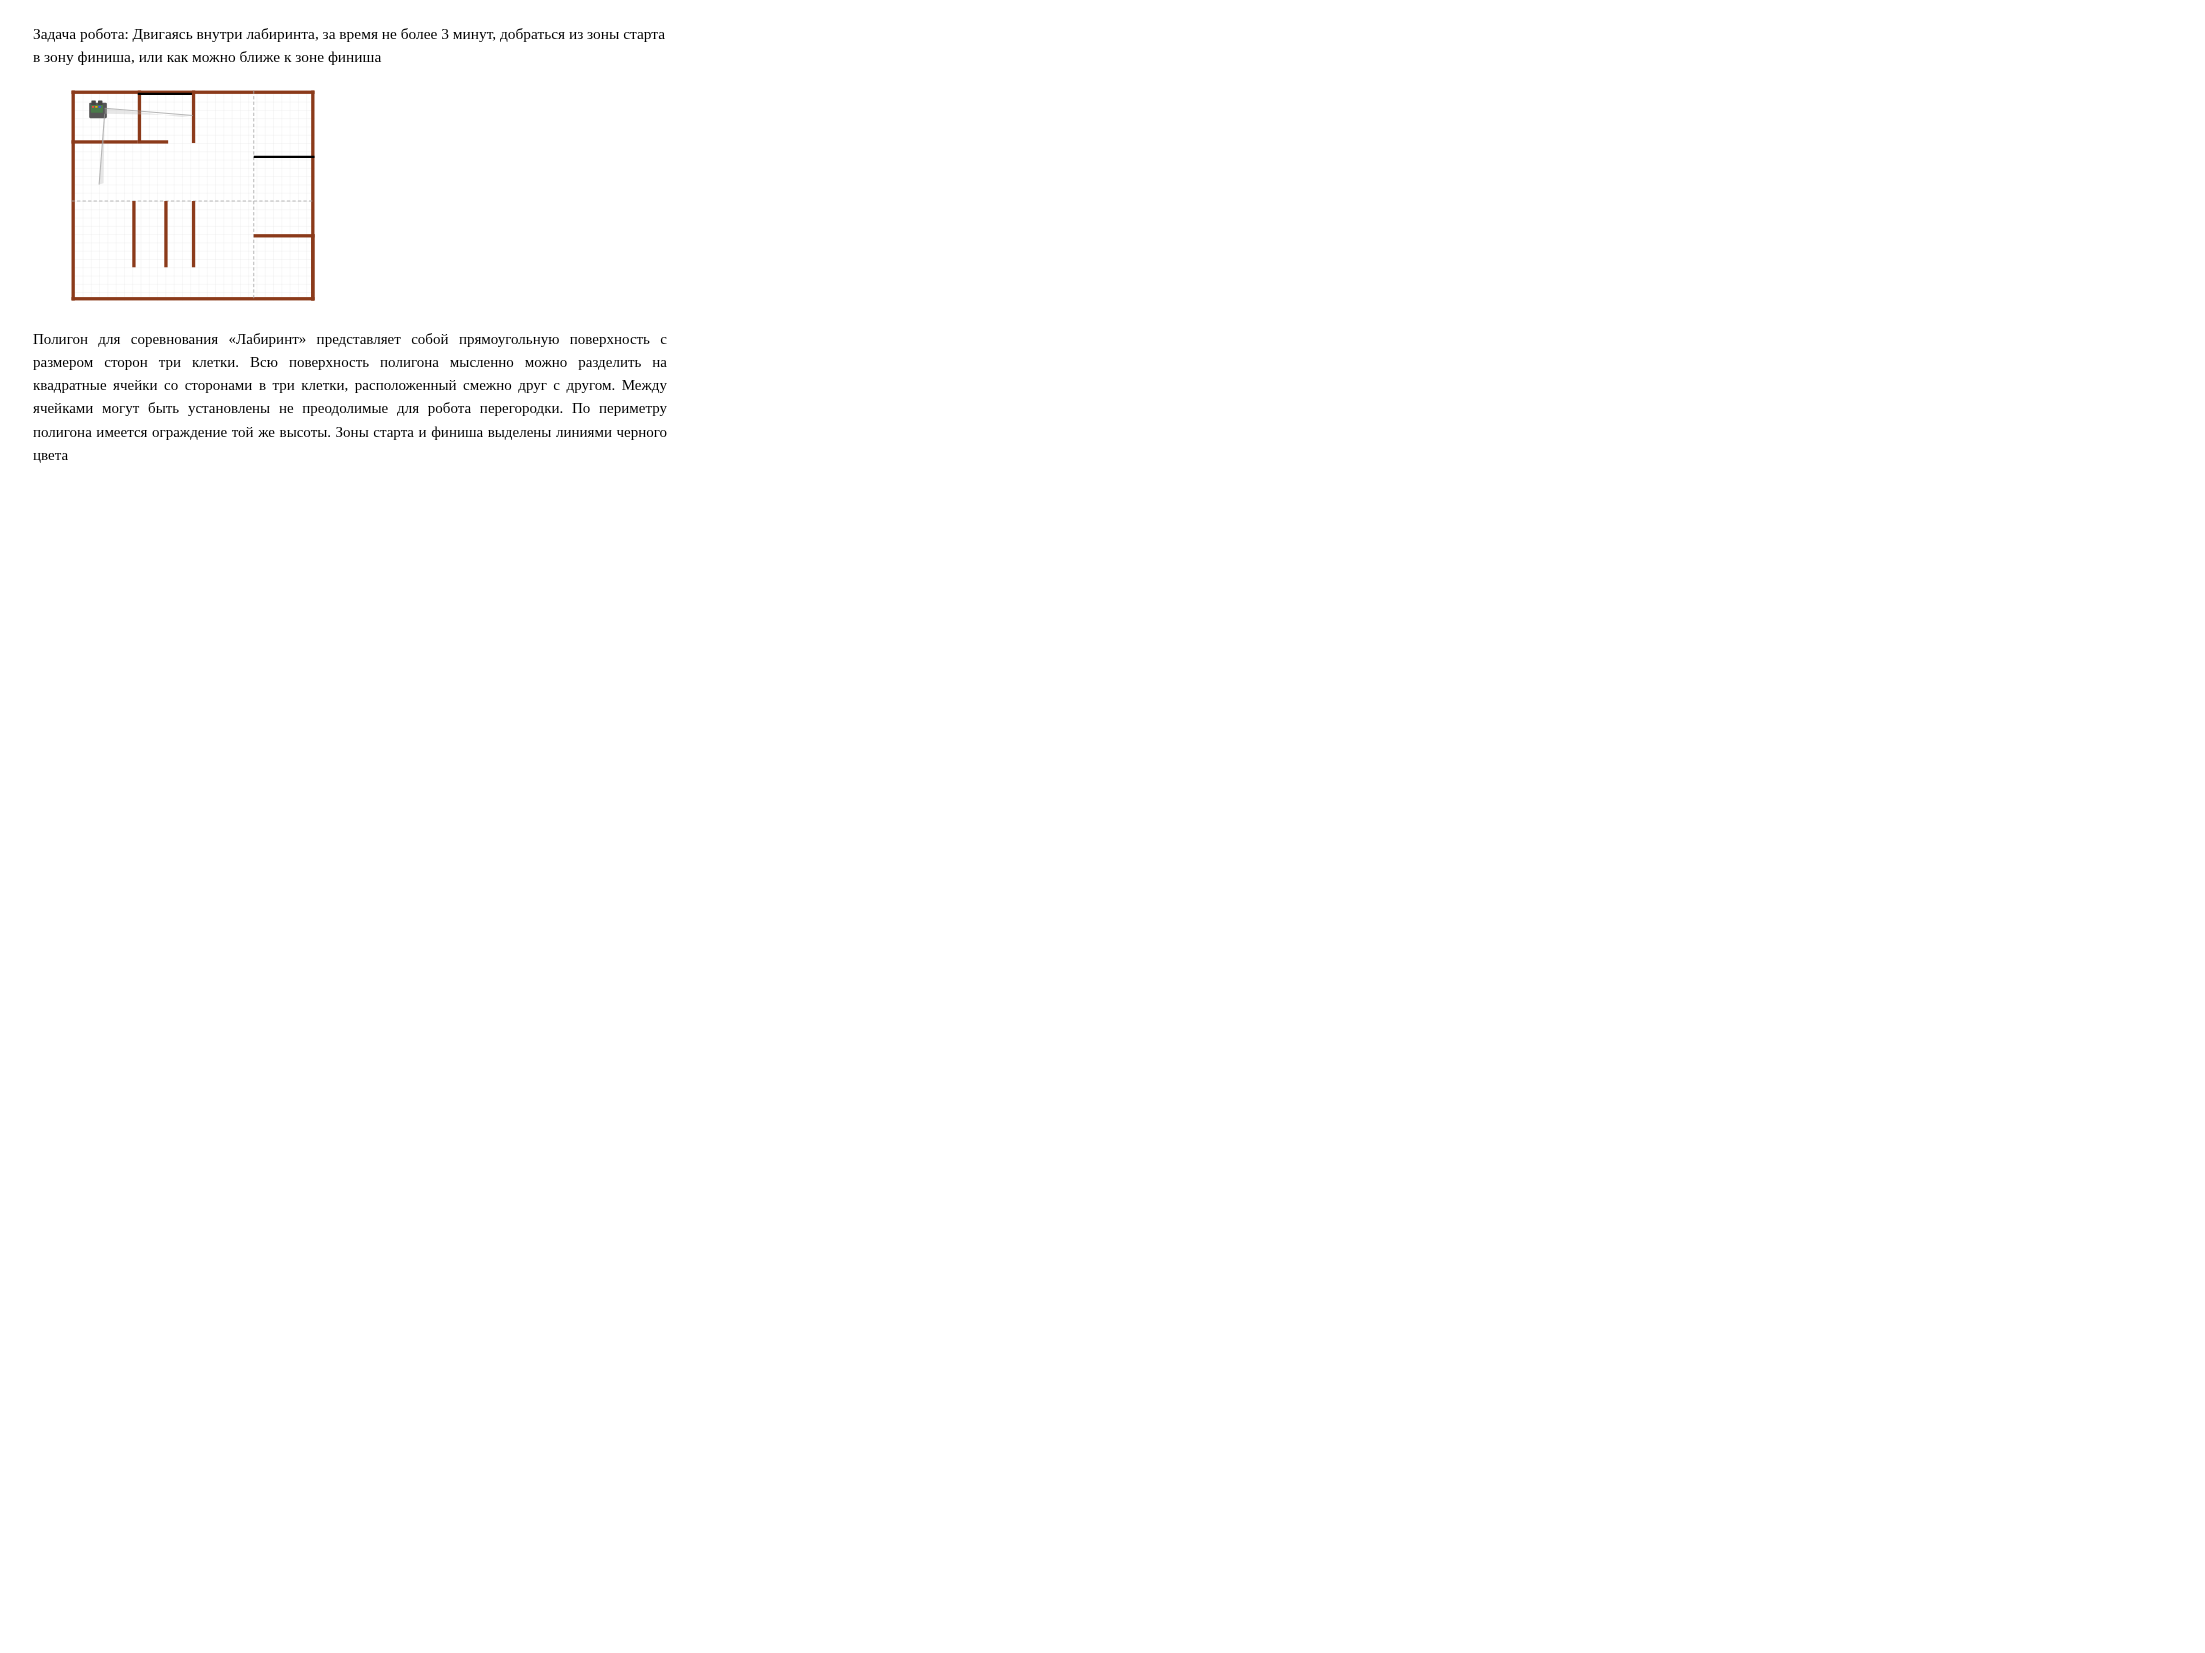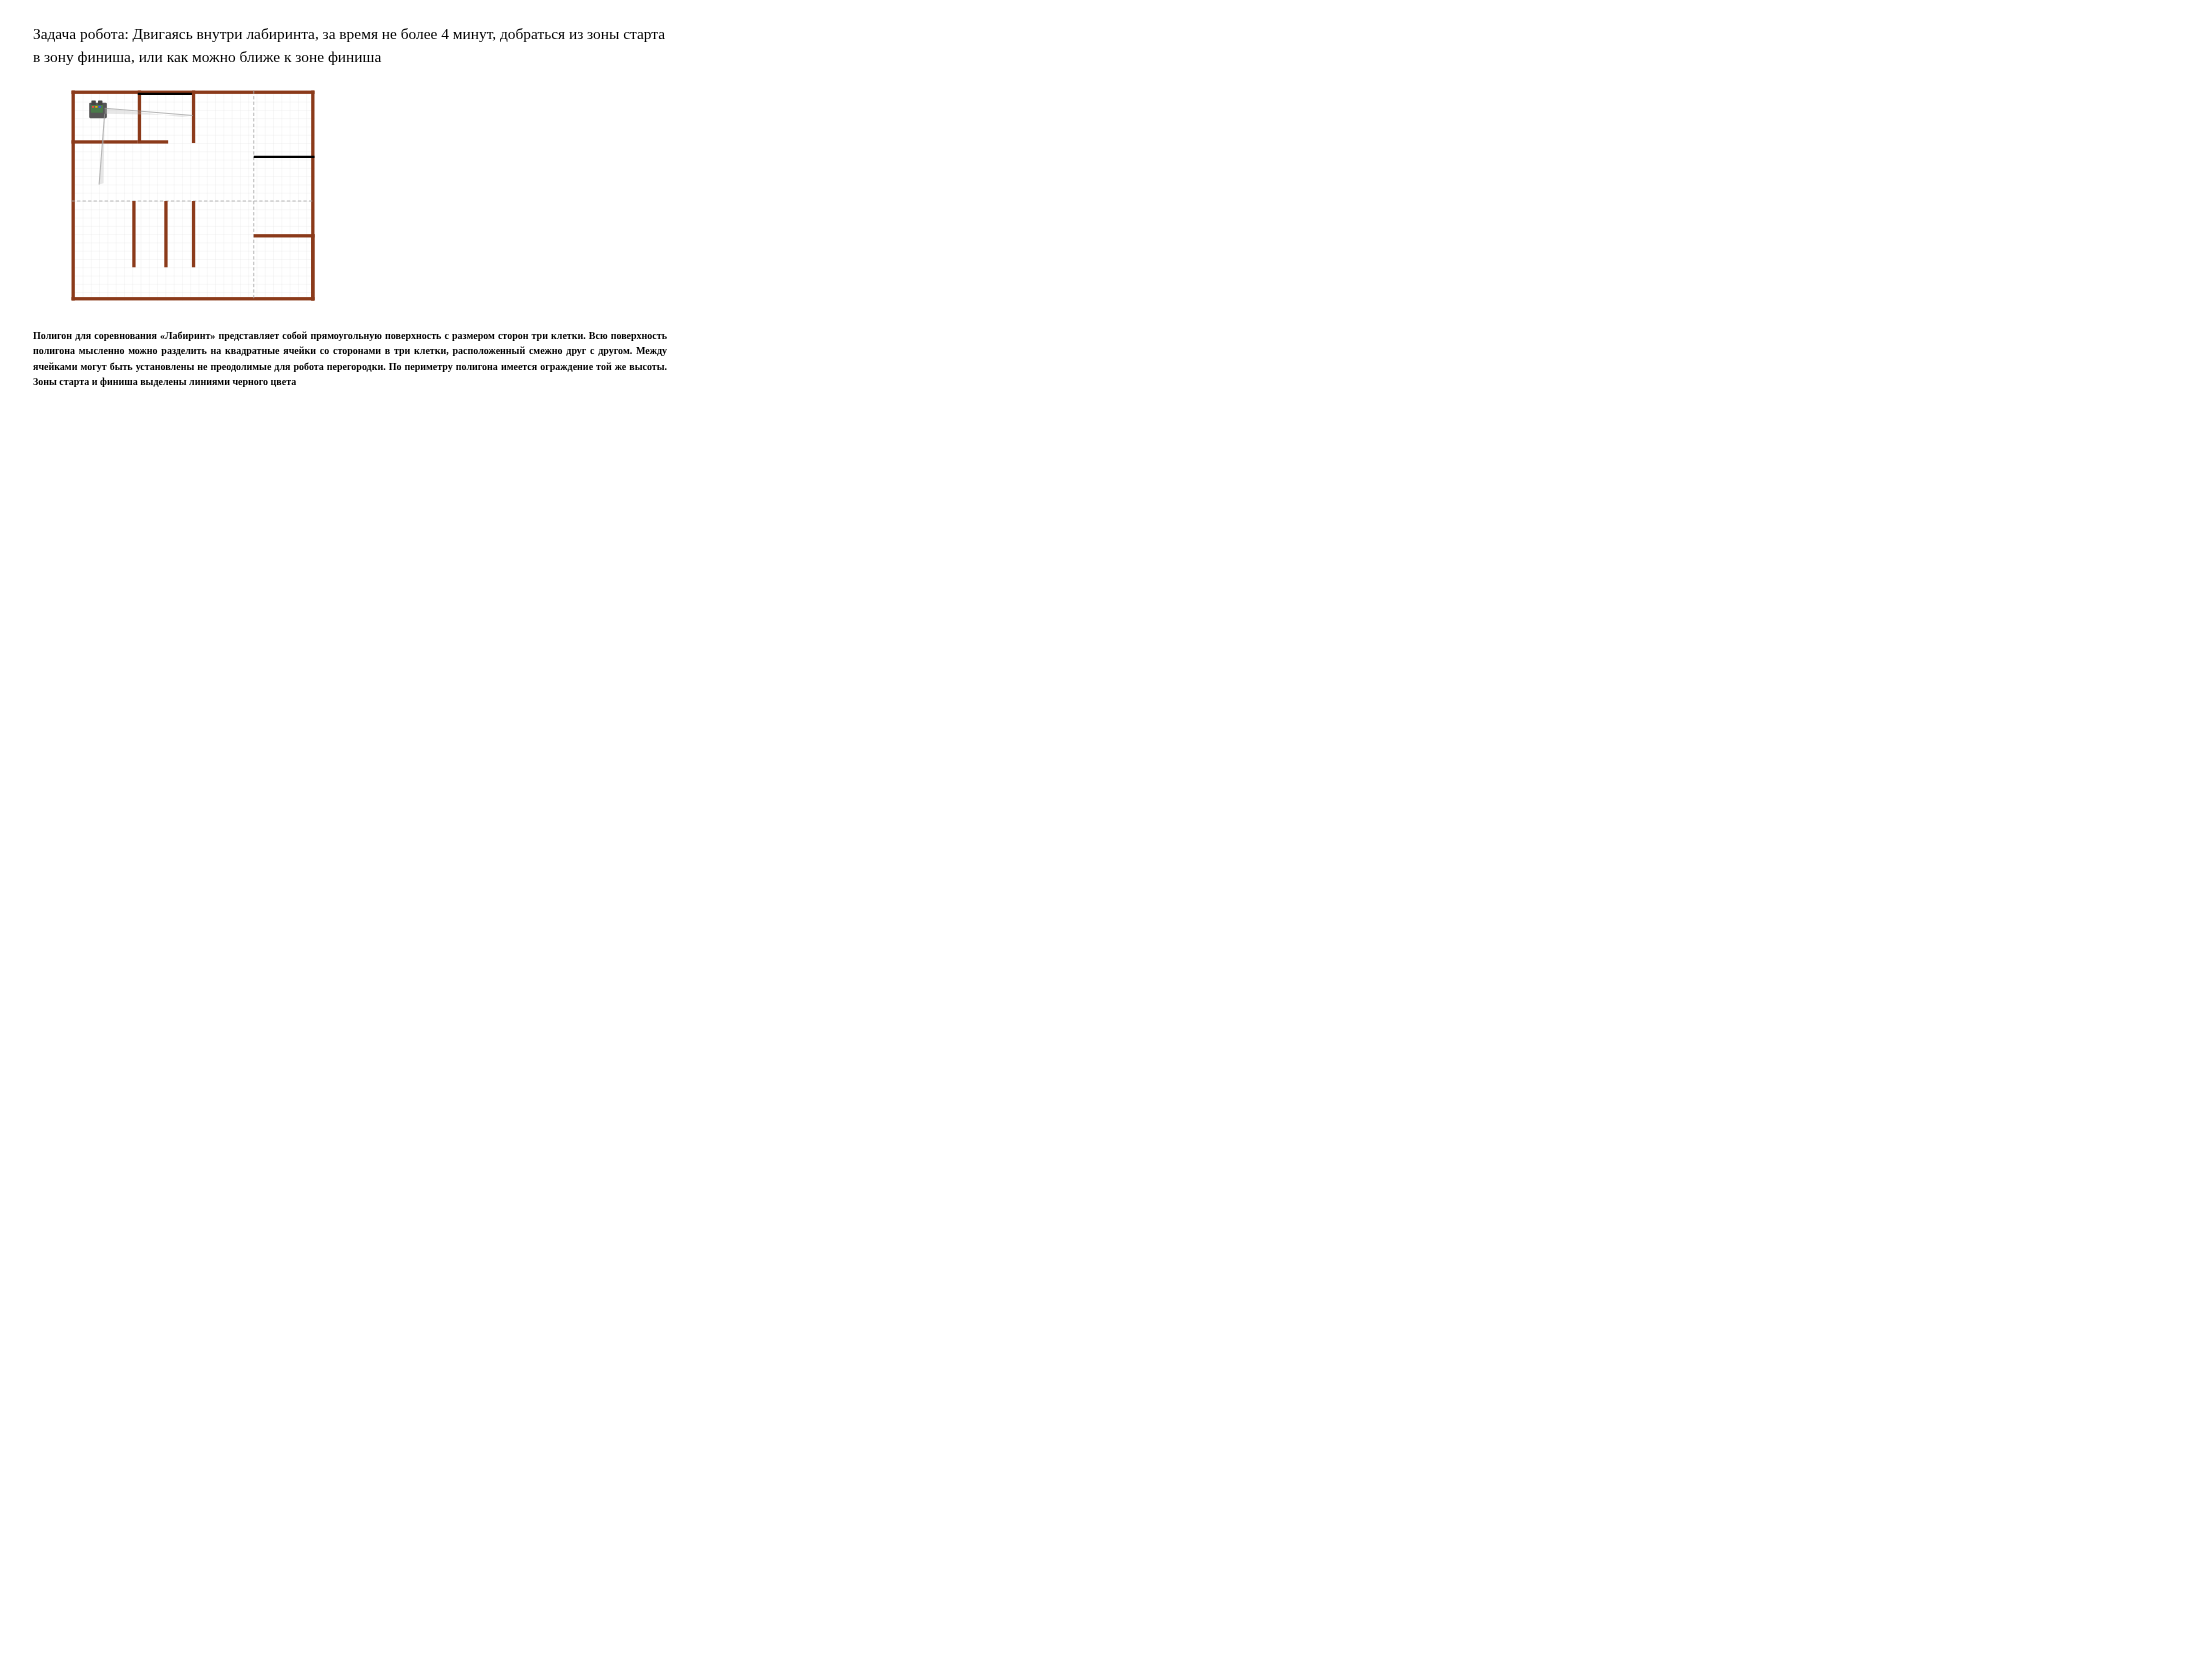--- a/index.html
+++ b/index.html
@@ -55,7 +55,7 @@
 
 
 
-<p class="header-text">Задача робота: Двигаясь внутри лабиринта, за время не более 4 минут, добраться из зоны старта в зону финиша, или как можно ближе к зоне финиша</p>
+<p class="header-text">Задача робота: Двигаясь внутри лабиринта, за время не более 3 минут, добраться из зоны старта в зону финиша, или как можно ближе к зоне финиша</p>
 
 <div class="maze-container">
   <div class="maze-canvas">

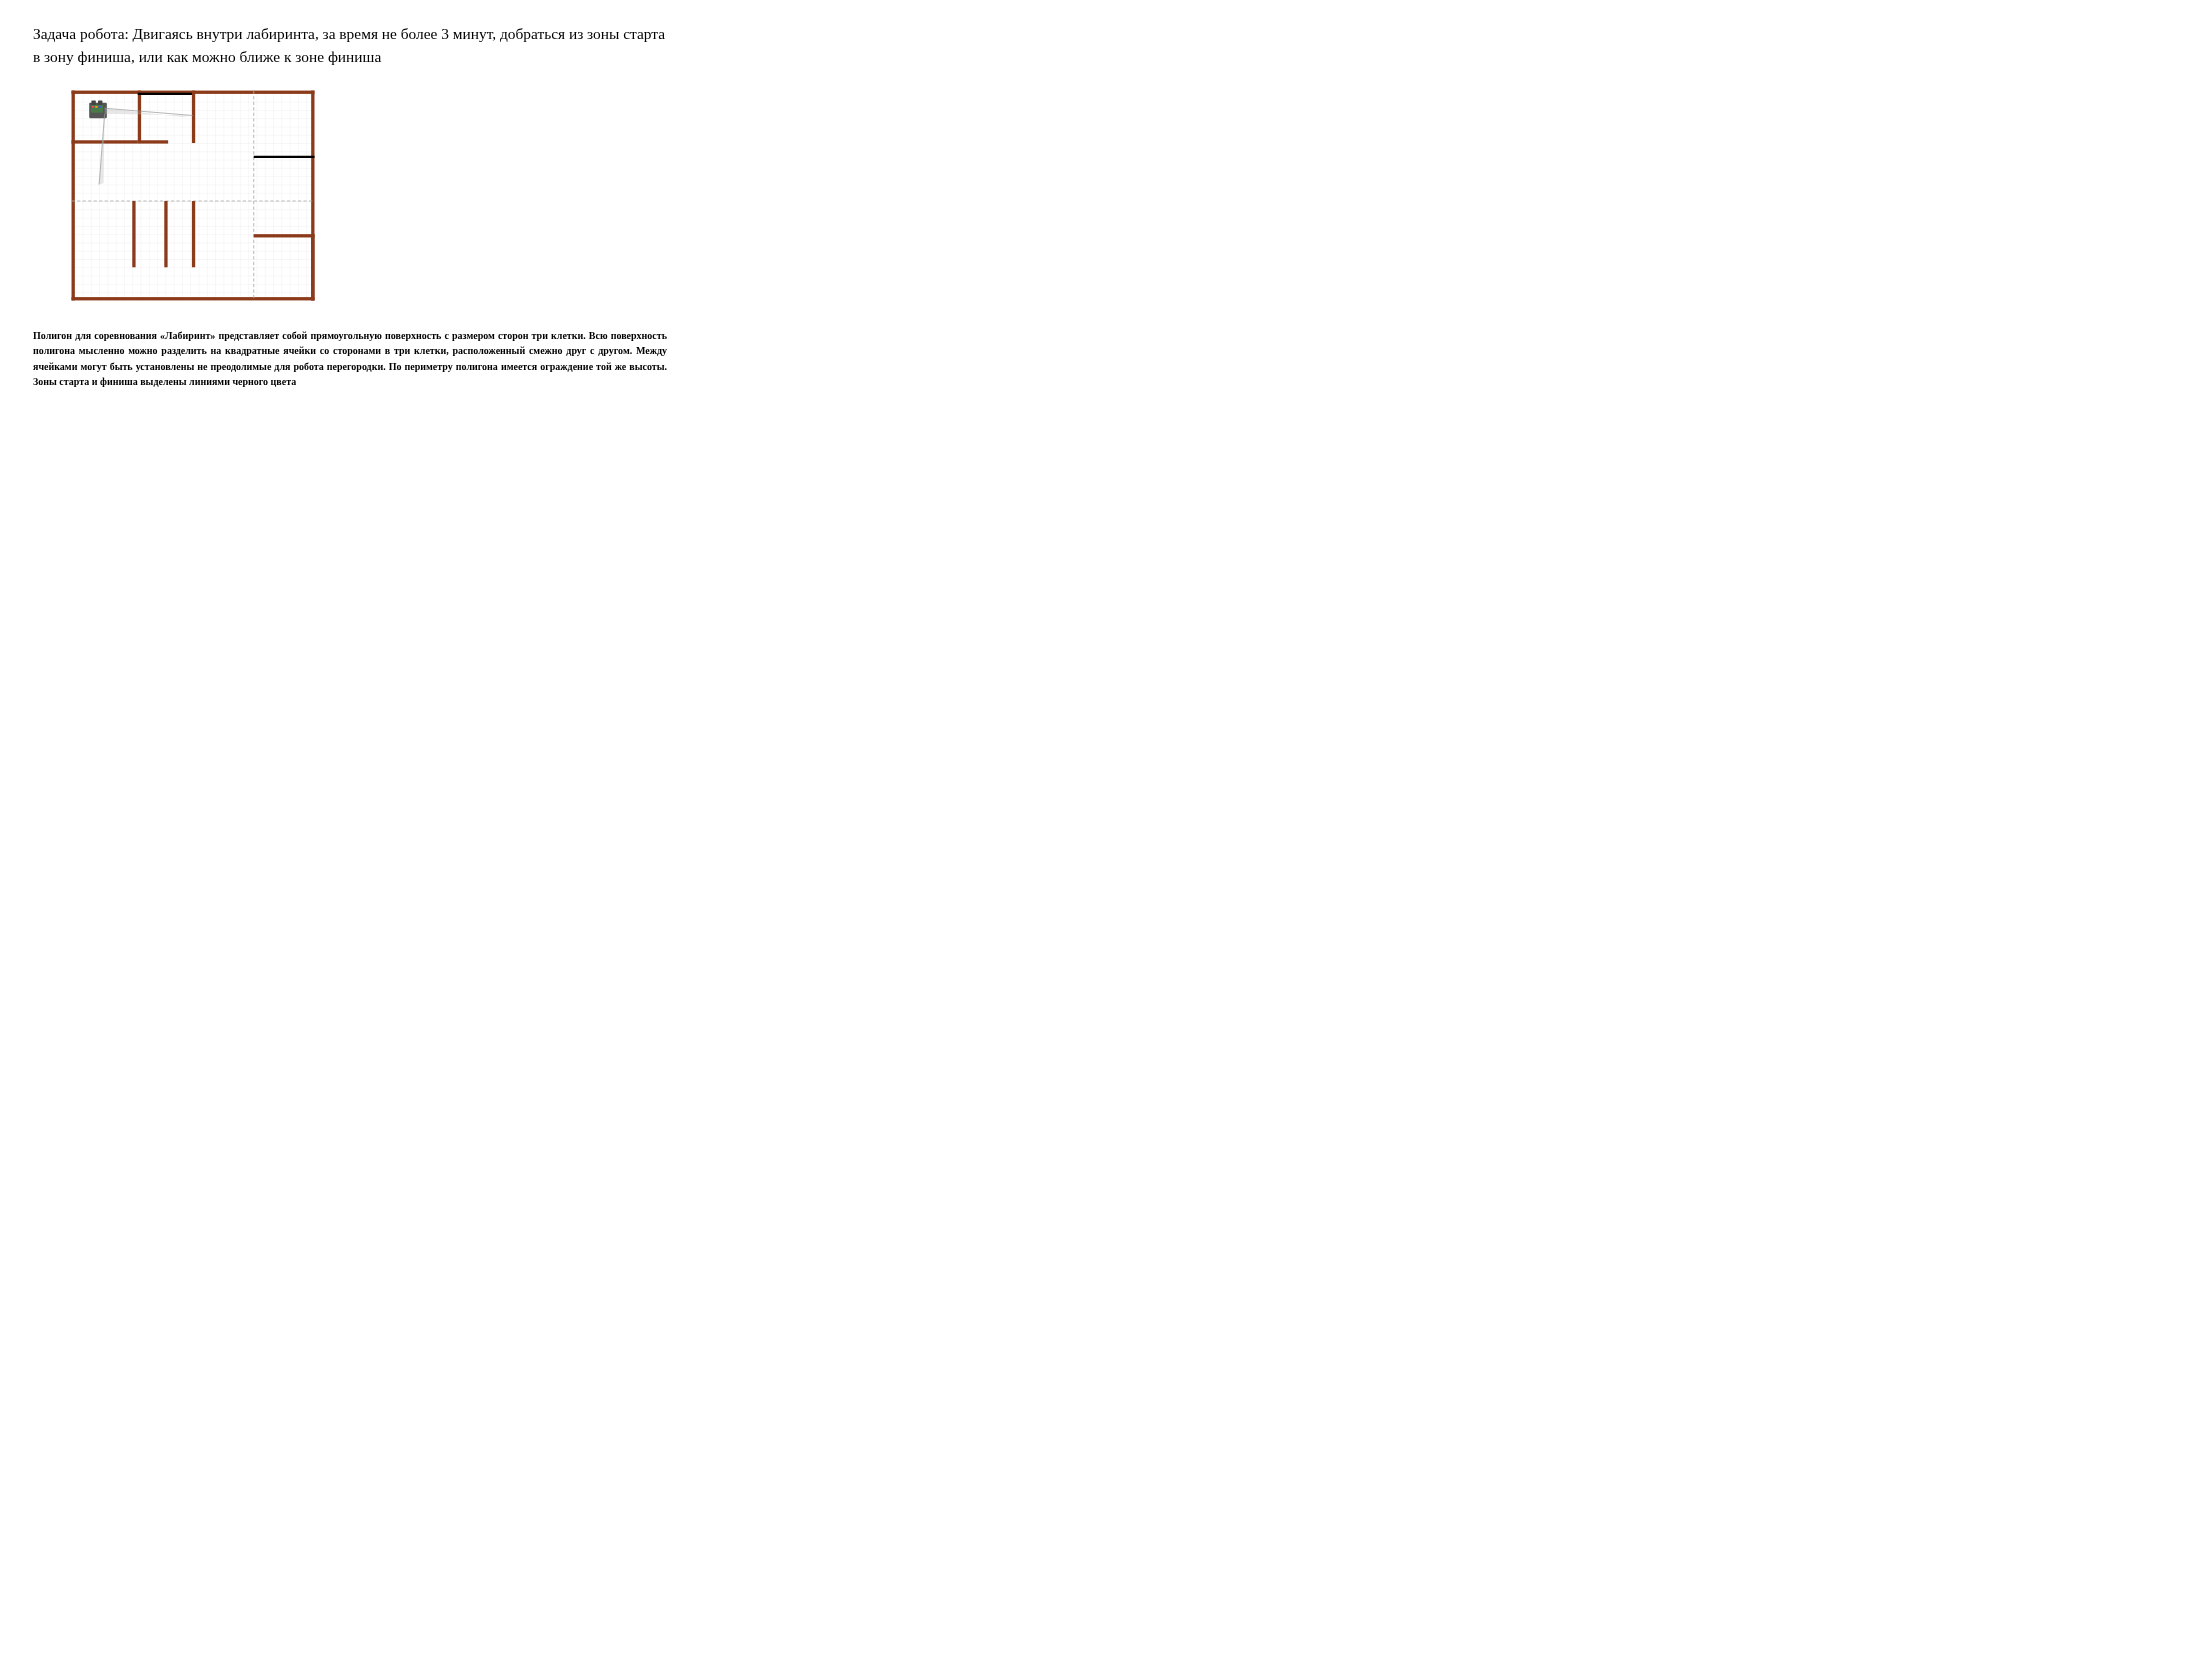--- a/index.html
+++ b/index.html
@@ -37,11 +37,10 @@
     }
 
     .body-text {
-      font-size: 10px;
+      font-size: 15px;
       line-height: 1.55;
       color: #000000;
       text-align: justify;
-      font-weight: bold;
     }
 
     

